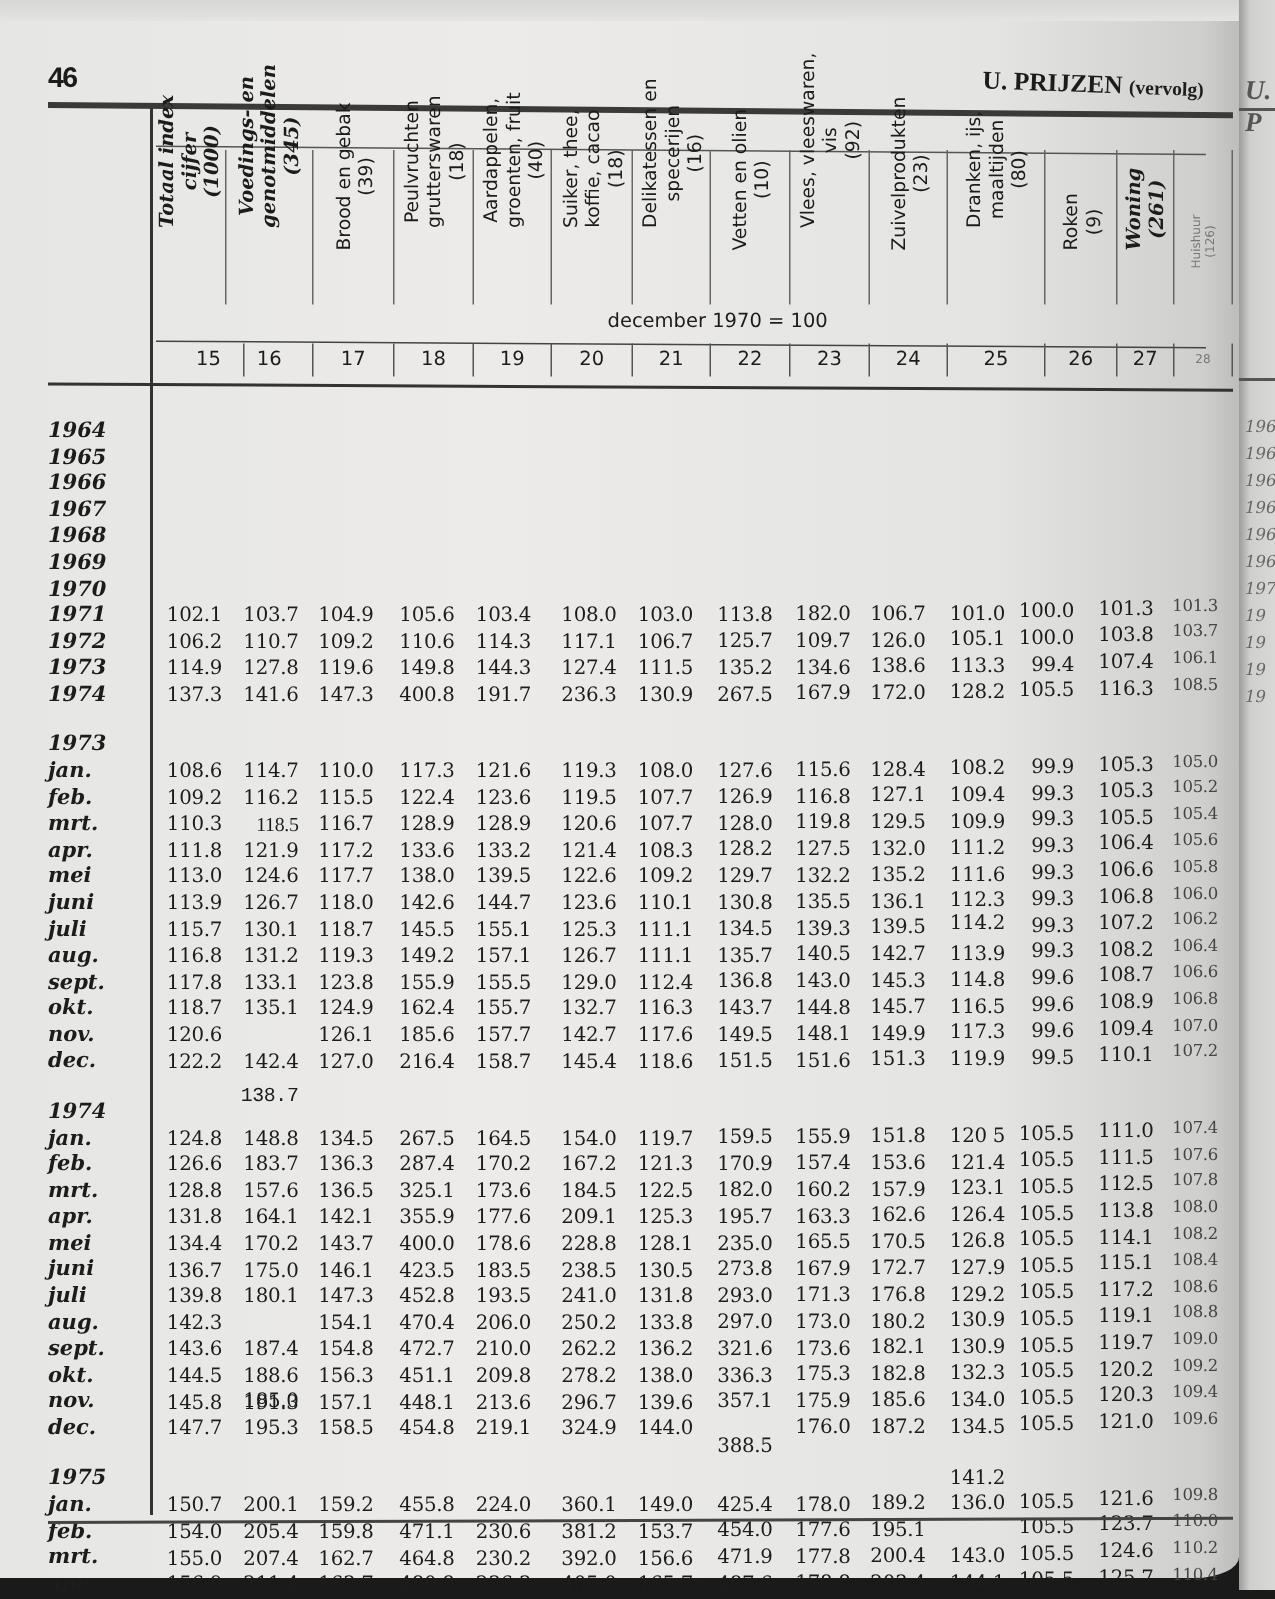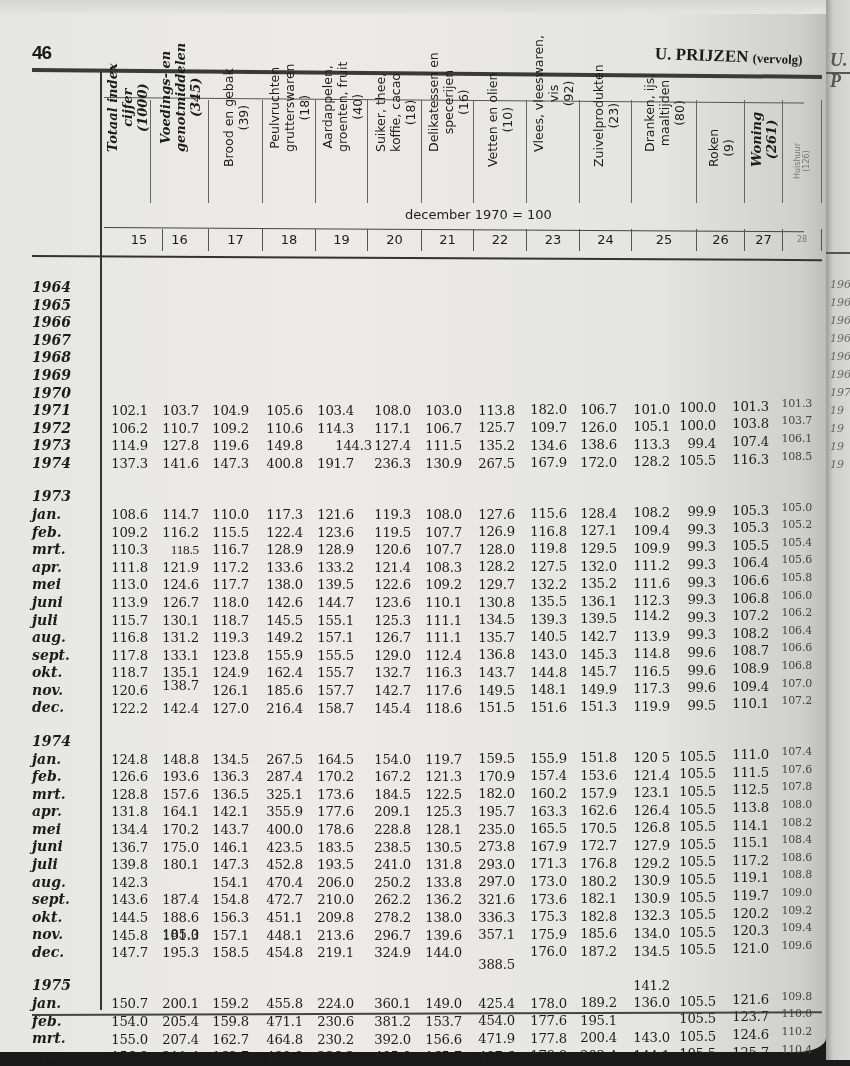--- a/index.html
+++ b/index.html
@@ -266,7 +266,7 @@
       <div class="cell" style="top: 438.4px; left: 147px; width: 52px;">127.8</div>
       <div class="cell" style="top: 438.4px; left: 197px; width: 52px;">119.6</div>
       <div class="cell" style="top: 438.4px; left: 251px; width: 52px;">149.8</div>
-      <div class="cell" style="top: 438.4px; left: 302px; width: 52px; padding-left: 18px;">144.3</div>
+      <div class="cell" style="top: 438.4px; left: 302px; width: 52px;">144.3</div>
       <div class="cell" style="top: 438.4px; left: 359px; width: 52px;">127.4</div>
       <div class="cell" style="top: 438.4px; left: 410px; width: 52px;">111.5</div>
       <div class="cell" style="top: 437.9px; left: 463px; width: 52px;">135.2</div>

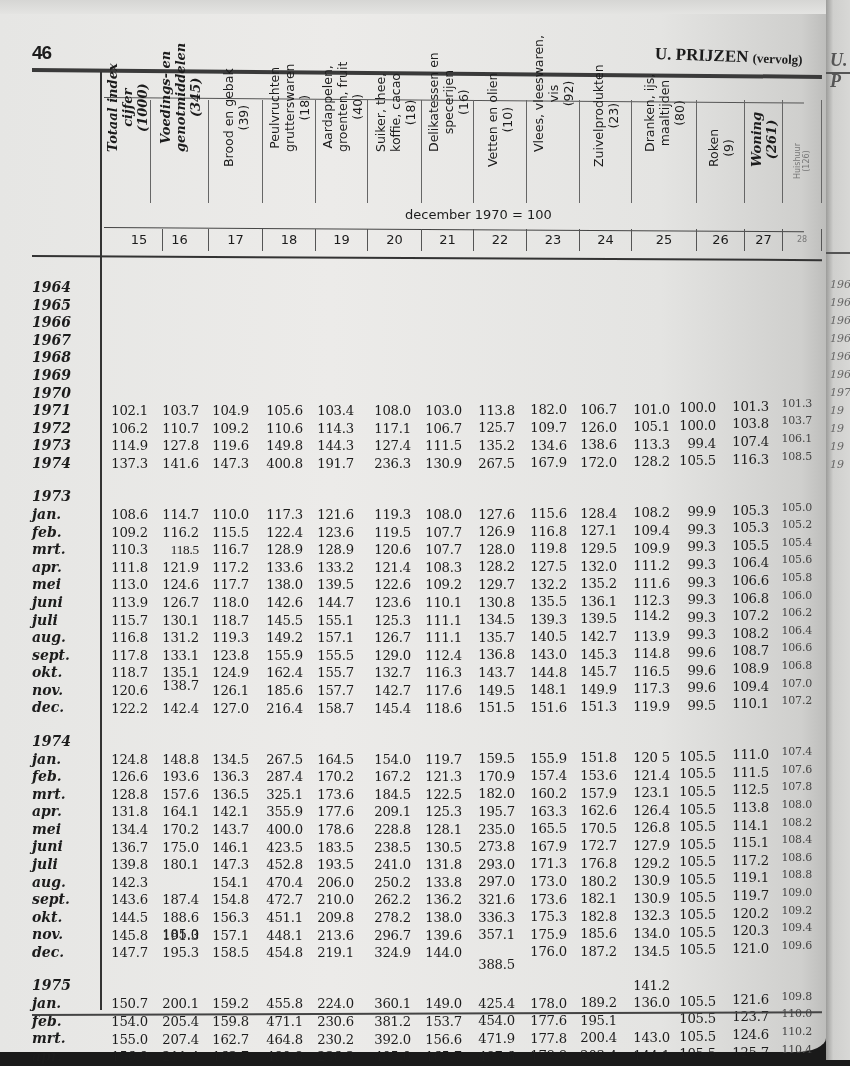--- a/index.html
+++ b/index.html
@@ -431,7 +431,7 @@
       <div class="cell" style="top: 660.94px; left: 717px; width: 52px;">108.9</div>
       <div class="cell fade" style="top: 658.94px; left: 760px; width: 52px;">106.8</div>
       <div class="cell" style="top: 683.04px; left: 96px; width: 52px;">120.6</div>
-      <div class="cell" style="top: 678px; left: 147px; width: 52px;">138.7</div>
+      <div class="cell" style="top: 723px; left: 147px; width: 52px; font-family: Liberation Mono, monospace;">138.7</div>
       <div class="cell" style="top: 683.04px; left: 197px; width: 52px;">126.1</div>
       <div class="cell" style="top: 683.04px; left: 251px; width: 52px;">185.6</div>
       <div class="cell" style="top: 683.04px; left: 302px; width: 52px;">157.7</div>

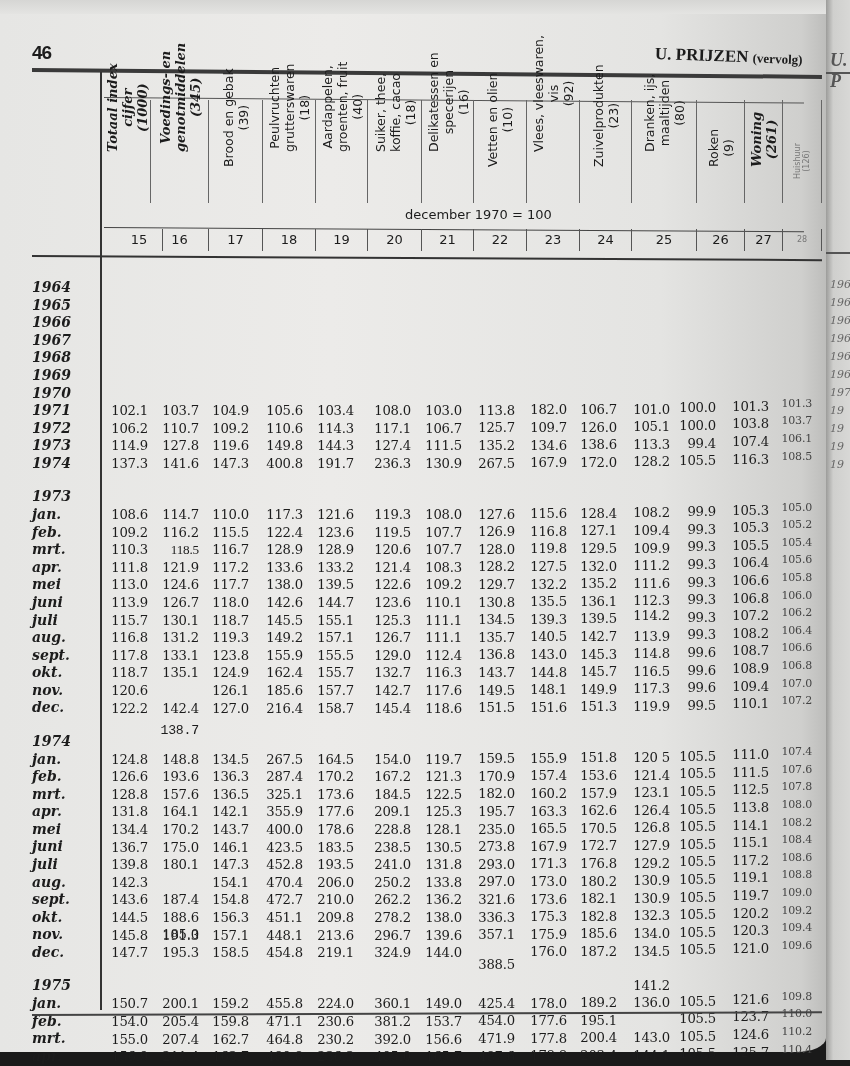--- a/index.html
+++ b/index.html
@@ -473,7 +473,7 @@
       <div class="cell" style="top: 747.18px; left: 717px; width: 52px;">111.0</div>
       <div class="cell fade" style="top: 745.18px; left: 760px; width: 52px;">107.4</div>
       <div class="cell" style="top: 769.28px; left: 96px; width: 52px;">126.6</div>
-      <div class="cell" style="top: 769.28px; left: 147px; width: 52px;">193.6</div>
+      <div class="cell" style="top: 769.28px; left: 147px; width: 52px;">183.7</div>
       <div class="cell" style="top: 769.28px; left: 197px; width: 52px;">136.3</div>
       <div class="cell" style="top: 769.28px; left: 251px; width: 52px;">287.4</div>
       <div class="cell" style="top: 769.28px; left: 302px; width: 52px;">170.2</div>

